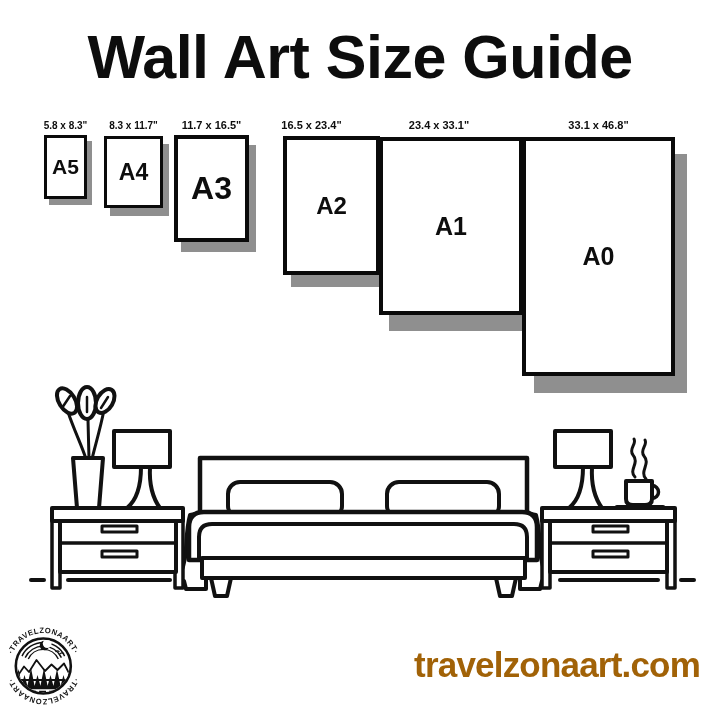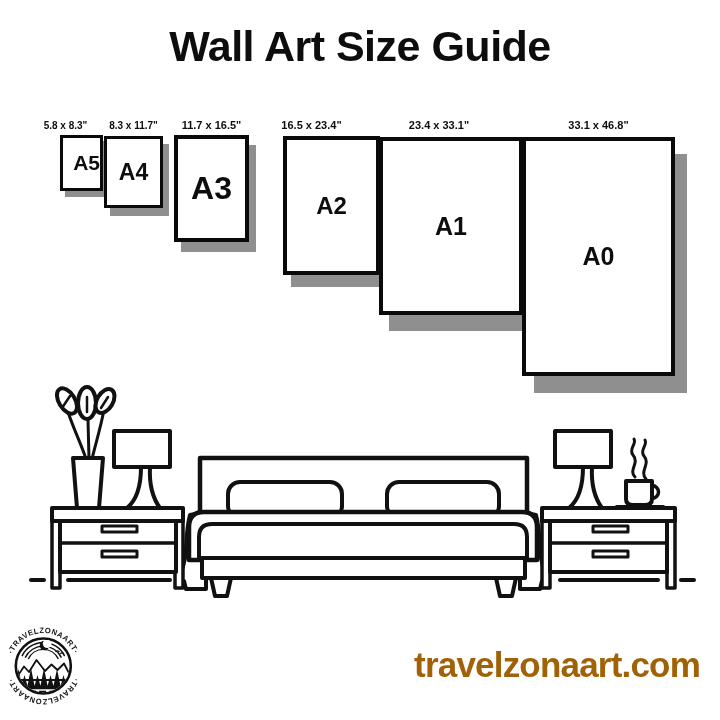--- a/index.html
+++ b/index.html
@@ -6,7 +6,7 @@
   #page{position:relative;width:720px;height:720px;background:#fff;overflow:hidden;
         font-family:"Liberation Sans",sans-serif;color:#0d0d0d;}
   #page-title{position:absolute;top:22px;left:50%;transform:translateX(-50%);
-        font-size:43px;font-weight:bold;letter-spacing:-0.5px;white-space:nowrap;color:#0d0d0d;}
+        font-size:61px;font-weight:bold;letter-spacing:-0.5px;white-space:nowrap;color:#0d0d0d;}
   #size-row{position:absolute;left:0;top:0;width:720px;height:400px;}
   .size-label{position:absolute;top:119px;transform:translateX(-50%);white-space:nowrap;
         font-weight:bold;color:#0d0d0d;line-height:13px;}

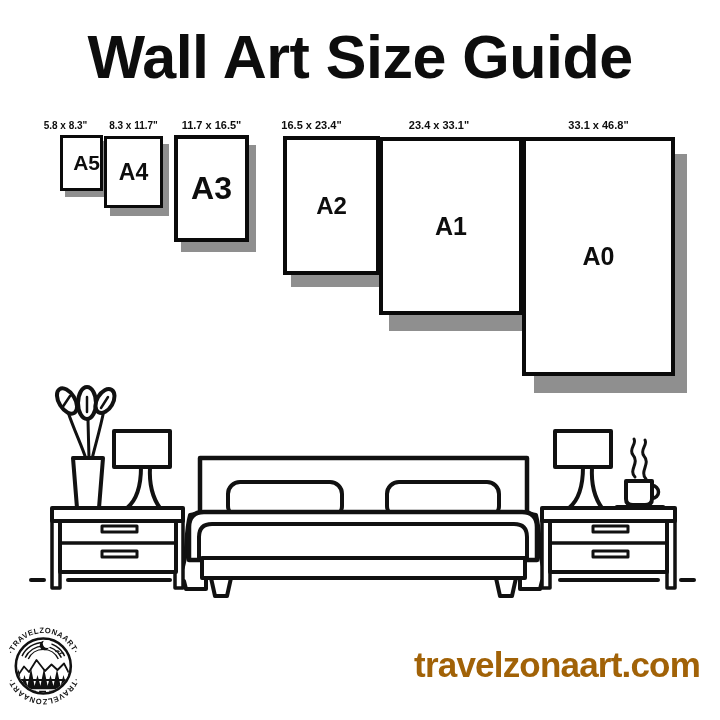--- a/index.html
+++ b/index.html
@@ -29,7 +29,7 @@
 
   <div id="size-row">
       <div class="size-label" style="left: 65.5px; font-size: 10px;">5.8 x 8.3"</div>
-      <div class="paper-box" style="left: 60px; top: 135px; width: 43px; height: 56px; border-width: 3px; box-shadow: rgb(143, 143, 143) 5px 6px 0px 0px; font-size: 21px; justify-content: flex-end;">
+      <div class="paper-box" style="left: 44px; top: 135px; width: 43px; height: 64px; border-width: 3px; box-shadow: rgb(143, 143, 143) 5px 6px 0px 0px; font-size: 21px;">
         <span>A5</span>
       </div>
       <div class="size-label" style="left: 133.5px; font-size: 10px;">8.3 x 11.7"</div>

